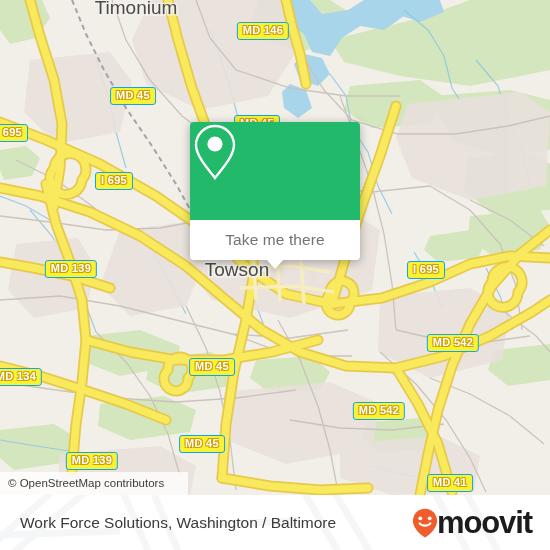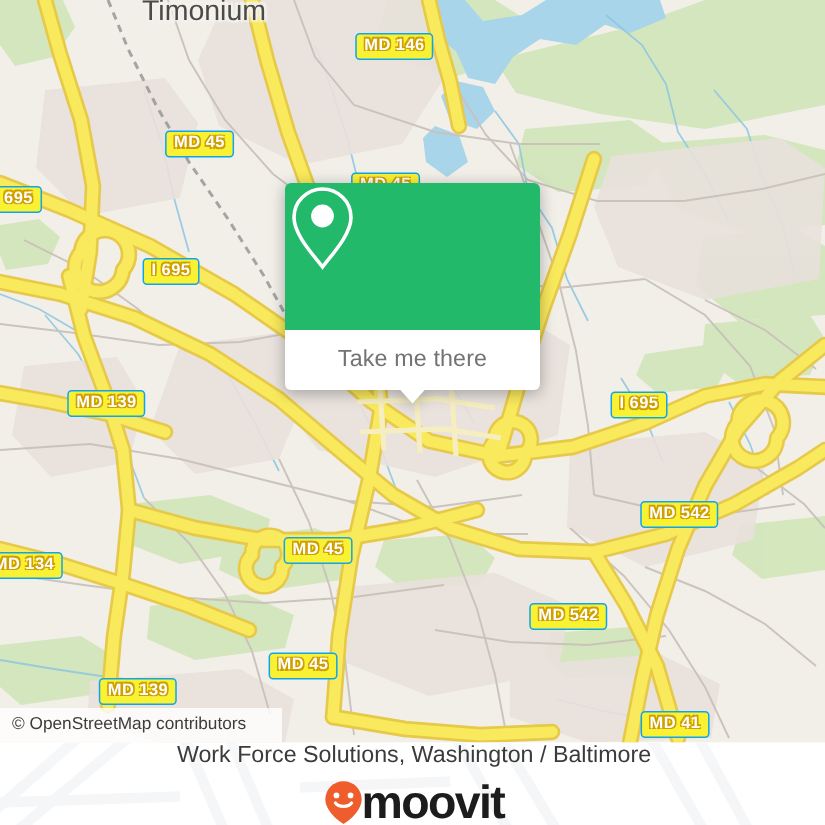--- a/index.html
+++ b/index.html
@@ -289,6 +289,7 @@
     </svg>
 
     <div class="place-label" style="left:136px;top:8px;">Timonium</div>
+    <div class="place-label" style="left:237px;top:270px;">Towson</div>
 
     <div class="shield" style="left:263px;top:31px;">MD 146</div>
     <div class="shield" style="left:133px;top:96px;">MD 45</div>

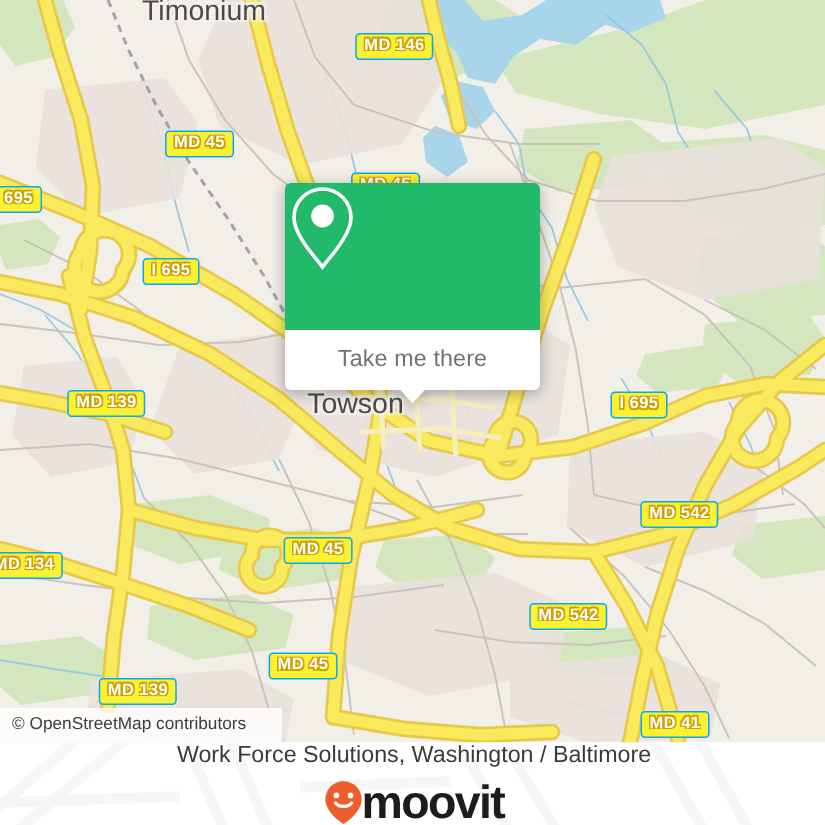--- a/index.html
+++ b/index.html
@@ -110,7 +110,6 @@
     display:flex;align-items:center;justify-content:space-between;
     padding:0 18px 0 20px;
     box-sizing:border-box;
-    flex-direction:column;
   }
   #footer-title{
     color:#3b3b3b;

